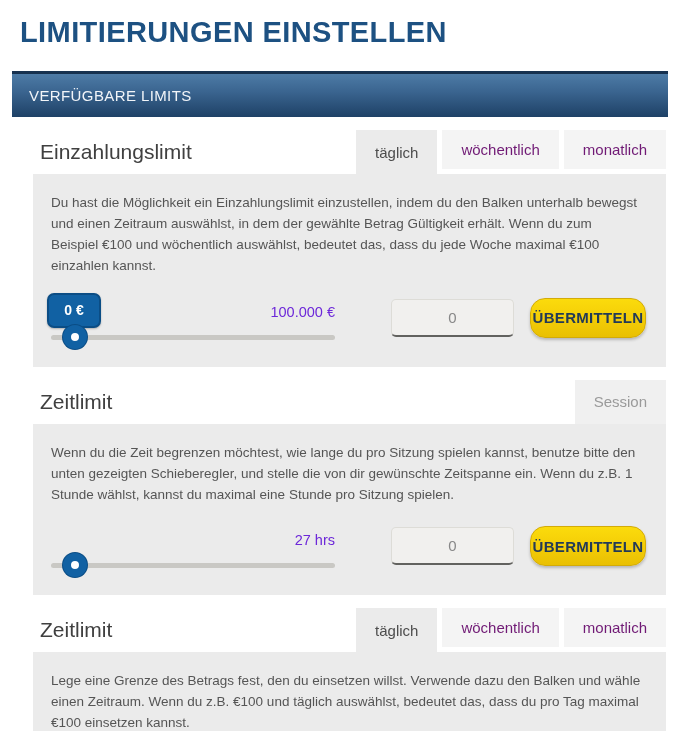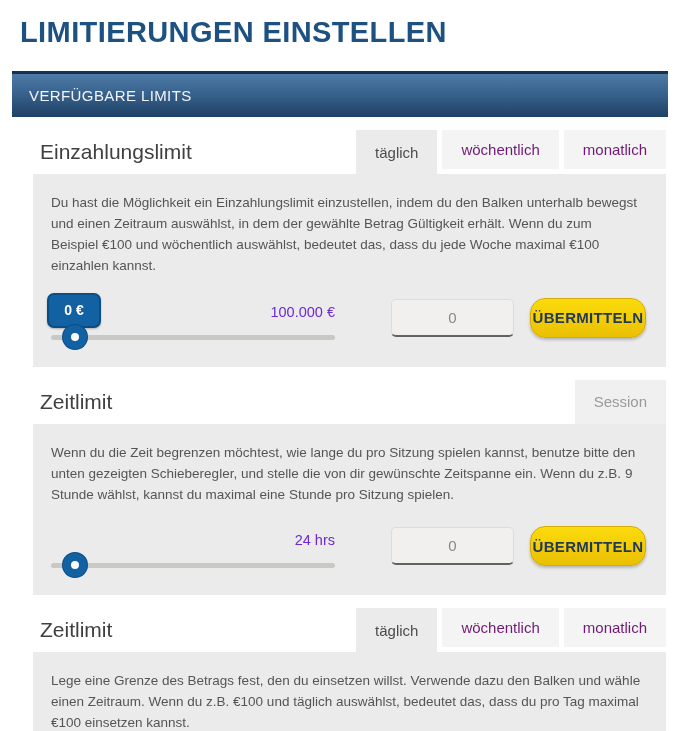--- a/index.html
+++ b/index.html
@@ -182,7 +182,7 @@
     </div>
   </div>
   <div class="section-body">
-    <p class="section-desc">Wenn du die Zeit begrenzen möchtest, wie lange du pro Sitzung spielen kannst, benutze bitte den unten gezeigten Schieberegler, und stelle die von dir gewünschte Zeitspanne ein. Wenn du z.B. 9 Stunde wählst, kannst du maximal eine Stunde pro Sitzung spielen.</p>
+    <p class="section-desc">Wenn du die Zeit begrenzen möchtest, wie lange du pro Sitzung spielen kannst, benutze bitte den unten gezeigten Schieberegler, und stelle die von dir gewünschte Zeitspanne ein. Wenn du z.B. 1 Stunde wählst, kannst du maximal eine Stunde pro Sitzung spielen.</p>
     <div class="controls">
       <div class="slider-area">
         <div class="slider-max">24 hrs</div>

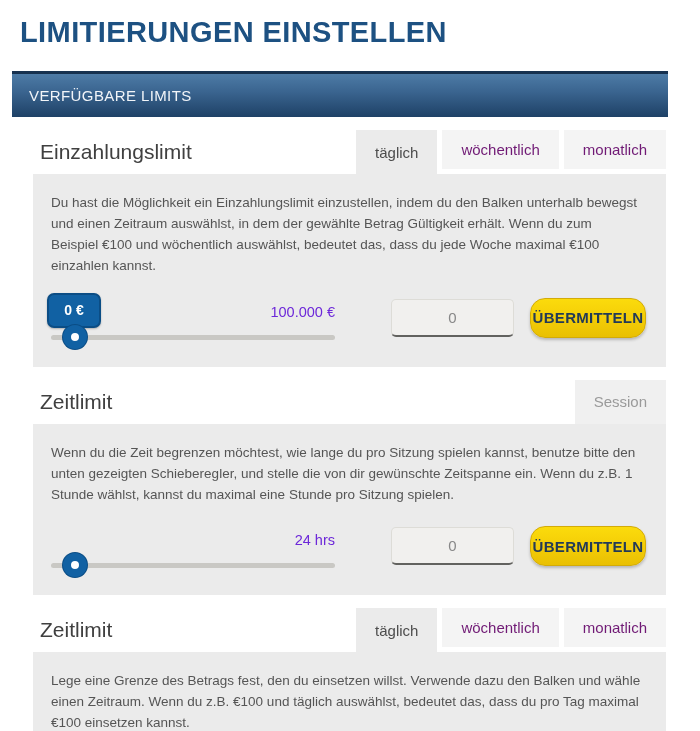--- a/index.html
+++ b/index.html
@@ -185,7 +185,7 @@
     <p class="section-desc">Wenn du die Zeit begrenzen möchtest, wie lange du pro Sitzung spielen kannst, benutze bitte den unten gezeigten Schieberegler, und stelle die von dir gewünschte Zeitspanne ein. Wenn du z.B. 1 Stunde wählst, kannst du maximal eine Stunde pro Sitzung spielen.</p>
     <div class="controls">
       <div class="slider-area">
-        <div class="slider-max">24 hrs</div>
+        <div class="slider-max">27 hrs</div>
         <div class="slider-track"></div>
         <div class="slider-handle"></div>
       </div>

